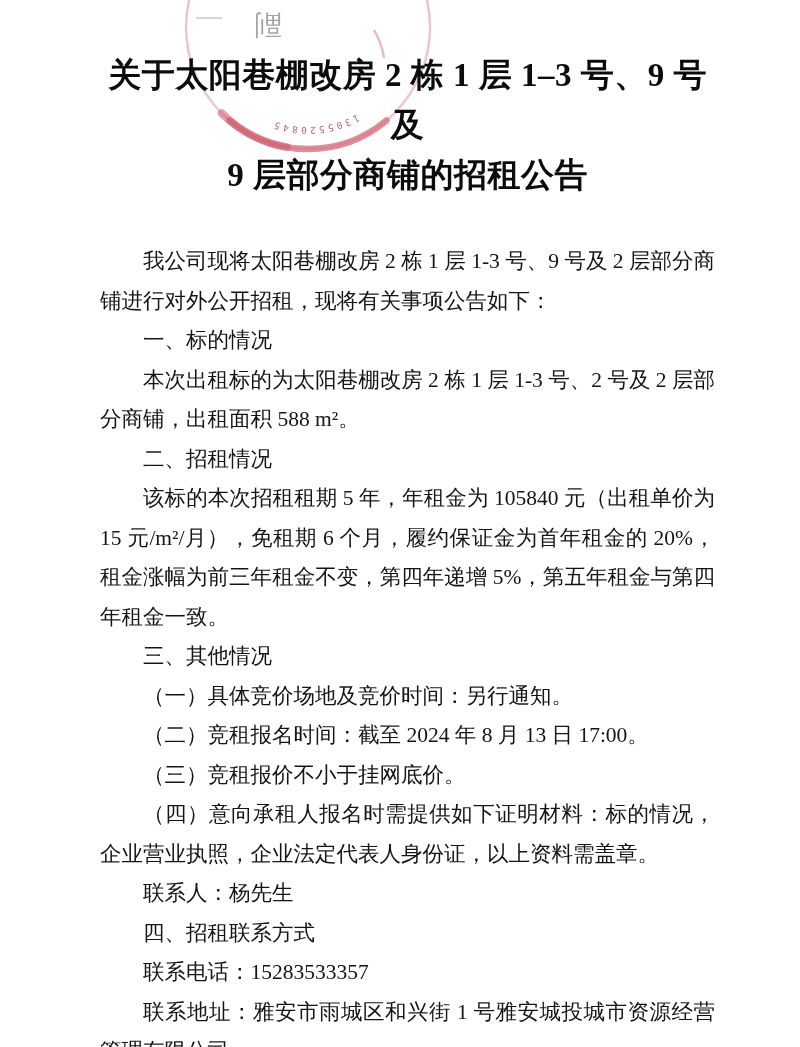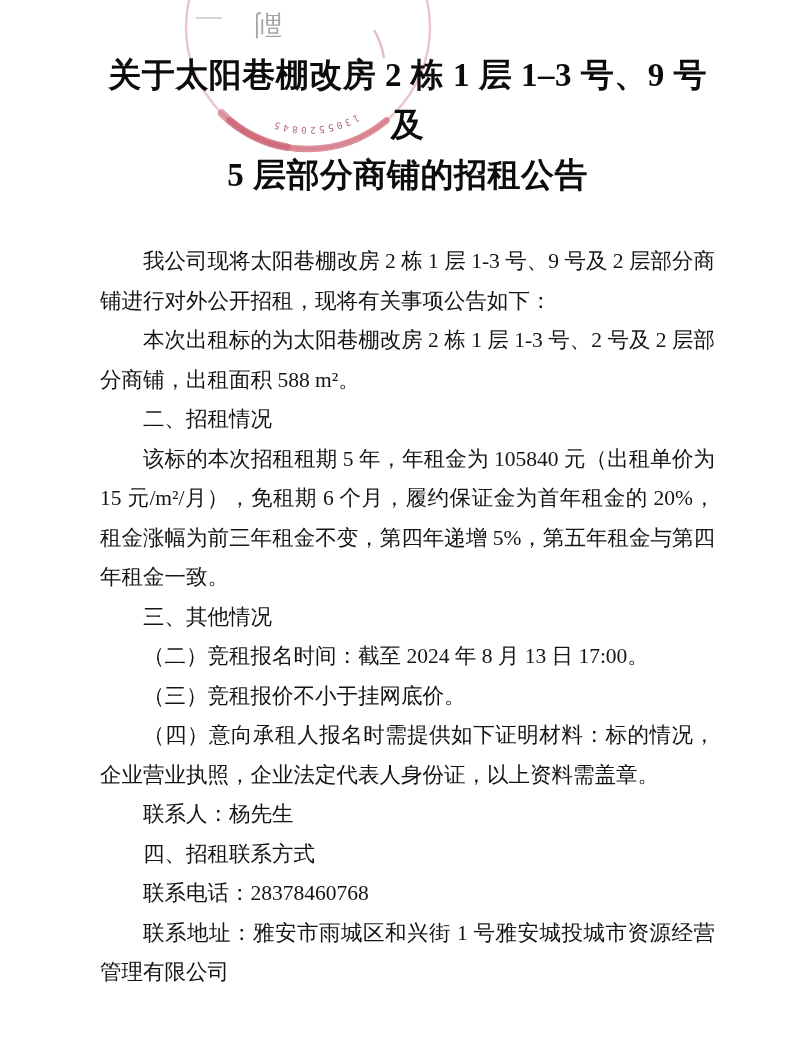--- a/index.html
+++ b/index.html
@@ -80,7 +80,7 @@
   <div class="content">
     <h1 class="title">
       <span class="tline">关于太阳巷棚改房 2 栋 1 层 1–3 号、9 号及</span>
-      <span class="tline">5 层部分商铺的招租公告</span>
+      <span class="tline">9 层部分商铺的招租公告</span>
     </h1>
 
     <div class="bodytext" id="paragraphs">

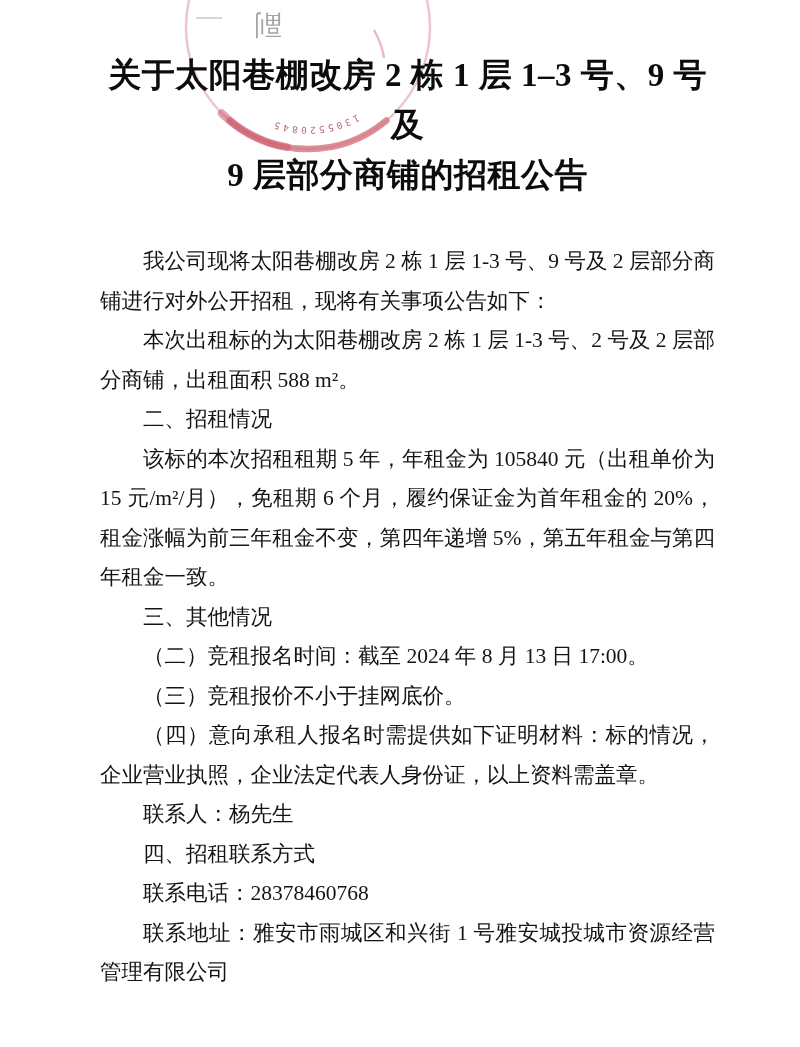--- a/index.html
+++ b/index.html
@@ -85,6 +85,7 @@
 
     <div class="bodytext" id="paragraphs">
         <p class="para">我公司现将太阳巷棚改房 2 栋 1 层 1-3 号、9 号及 2 层部分商铺进行对外公开招租，现将有关事项公告如下：</p>
+        <p class="para">一、标的情况</p>
         <p class="para">本次出租标的为太阳巷棚改房 2 栋 1 层 1-3 号、2 号及 2 层部分商铺，出租面积 588 m²。</p>
         <p class="para">二、招租情况</p>
         <p class="para">该标的本次招租租期 5 年，年租金为 105840 元（出租单价为 15 元/m²/月），免租期 6 个月，履约保证金为首年租金的 20%，租金涨幅为前三年租金不变，第四年递增 5%，第五年租金与第四年租金一致。</p>

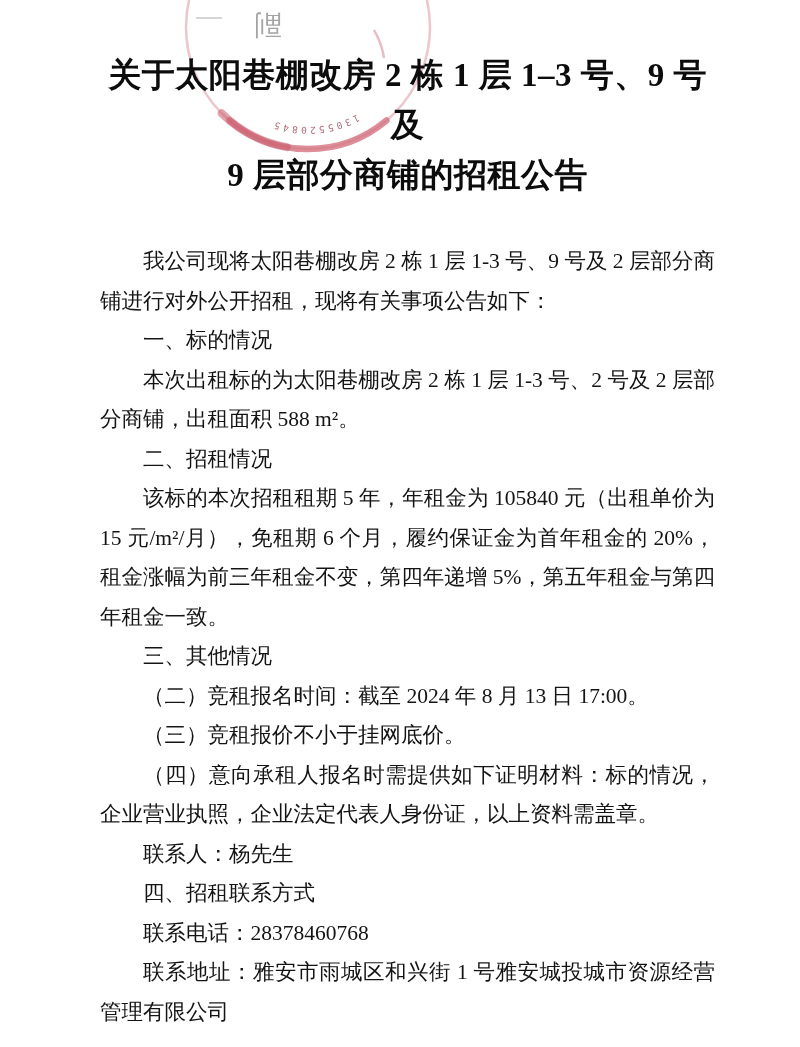--- a/index.html
+++ b/index.html
@@ -90,6 +90,7 @@
         <p class="para">二、招租情况</p>
         <p class="para">该标的本次招租租期 5 年，年租金为 105840 元（出租单价为 15 元/m²/月），免租期 6 个月，履约保证金为首年租金的 20%，租金涨幅为前三年租金不变，第四年递增 5%，第五年租金与第四年租金一致。</p>
         <p class="para">三、其他情况</p>
+        <p class="para">（一）具体竞价场地及竞价时间：另行通知。</p>
         <p class="para">（二）竞租报名时间：截至 2024 年 8 月 13 日 17:00。</p>
         <p class="para">（三）竞租报价不小于挂网底价。</p>
         <p class="para">（四）意向承租人报名时需提供如下证明材料：标的情况，企业营业执照，企业法定代表人身份证，以上资料需盖章。</p>

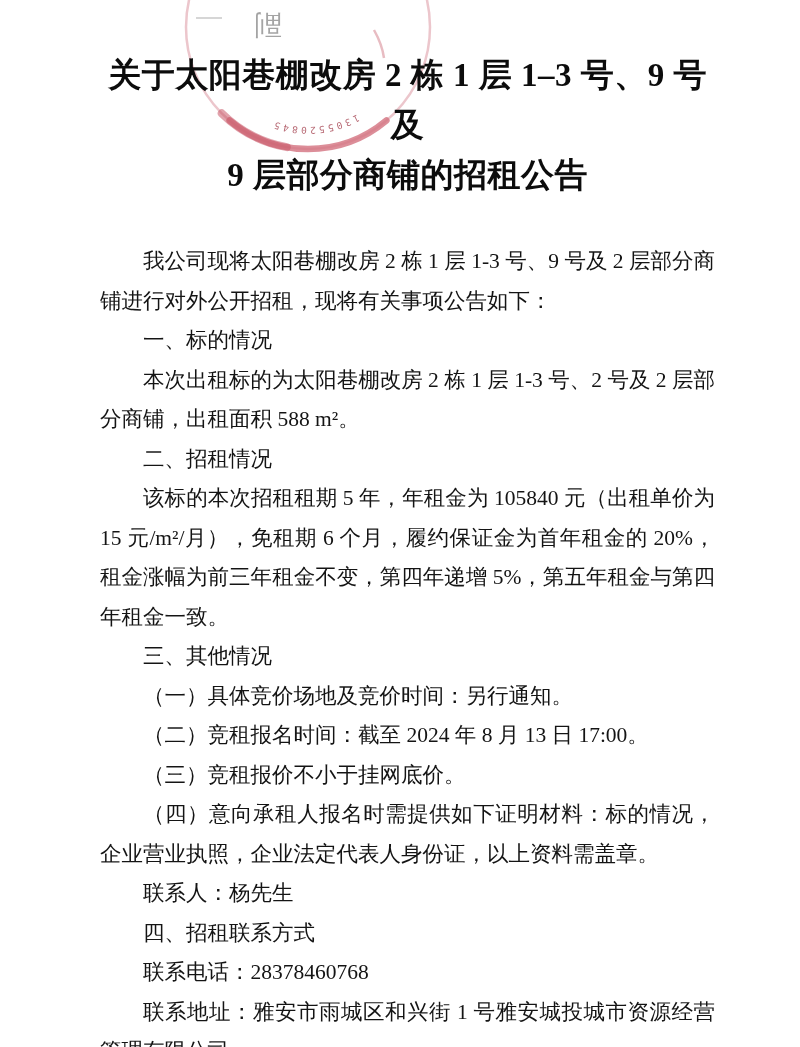--- a/index.html
+++ b/index.html
@@ -96,7 +96,7 @@
         <p class="para">（四）意向承租人报名时需提供如下证明材料：标的情况，企业营业执照，企业法定代表人身份证，以上资料需盖章。</p>
         <p class="para">联系人：杨先生</p>
         <p class="para">四、招租联系方式</p>
-        <p class="para">联系电话：28378460768</p>
+        <p class="para">联系电话：15283533357</p>
         <p class="para">联系地址：雅安市雨城区和兴街 1 号雅安城投城市资源经营管理有限公司</p>
       </div>
   </div>

